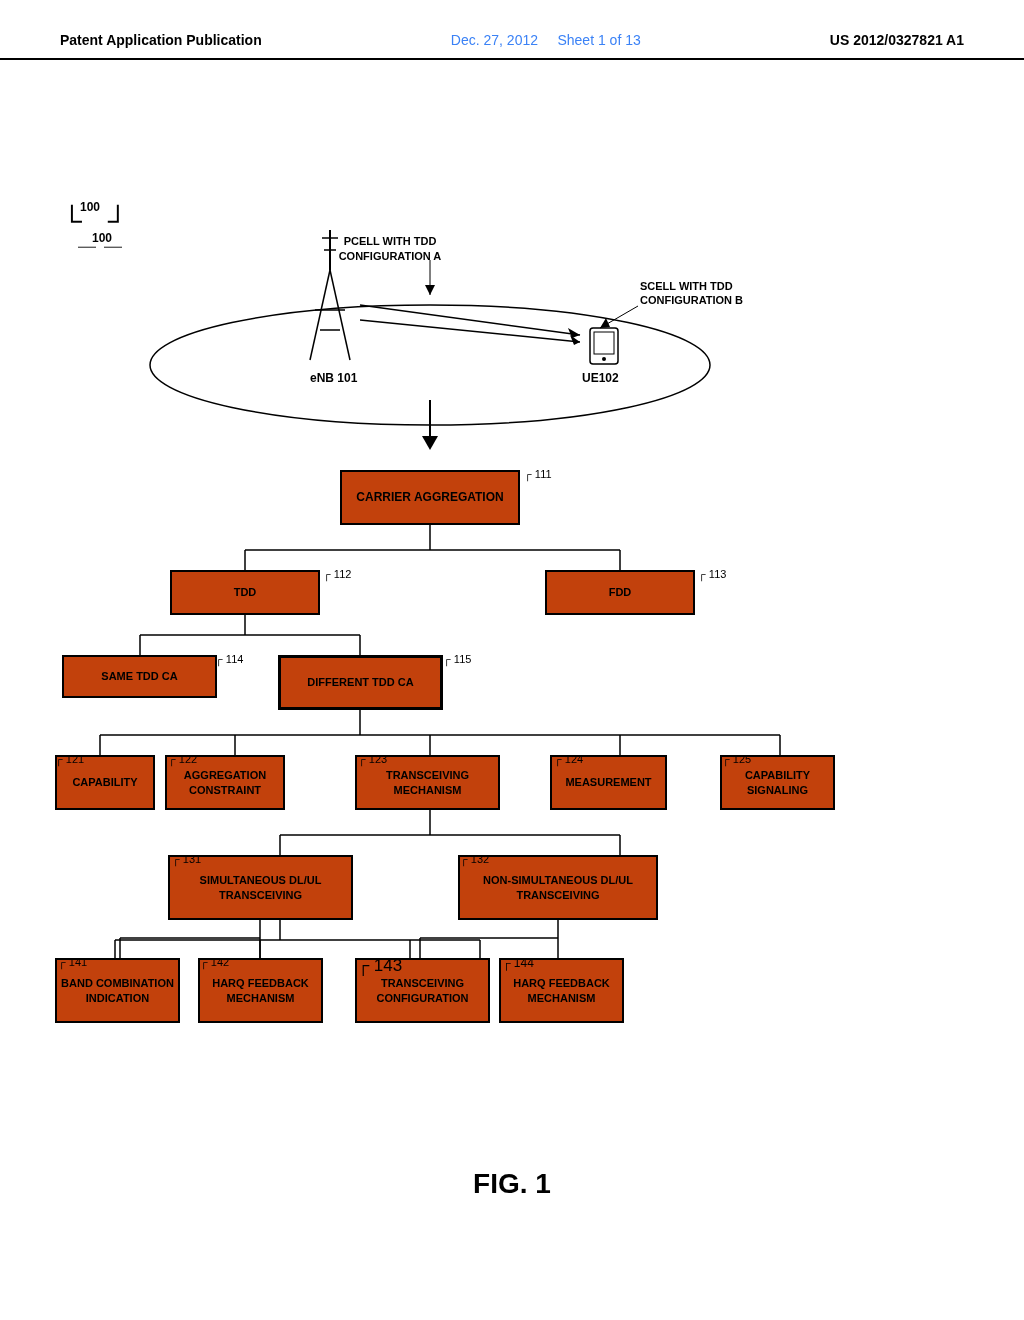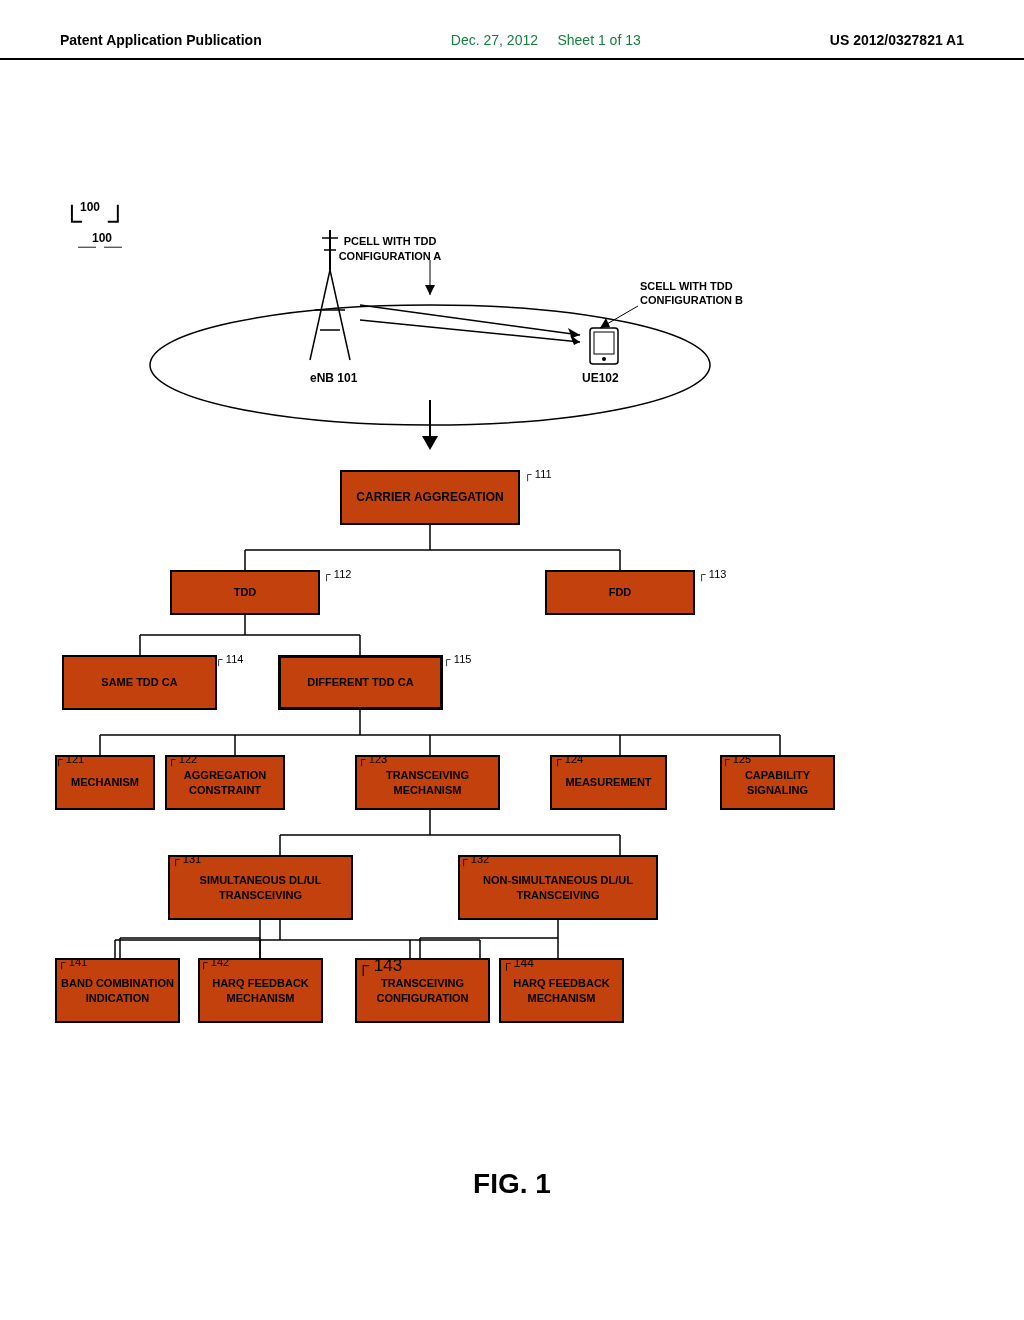--- a/index.html
+++ b/index.html
@@ -35,7 +35,7 @@
     }
     .header-center {
       font-size: 14px;
-      color: #15803d;
+      color: #3b82f6;
       text-align: center;
     }
     .header-right {

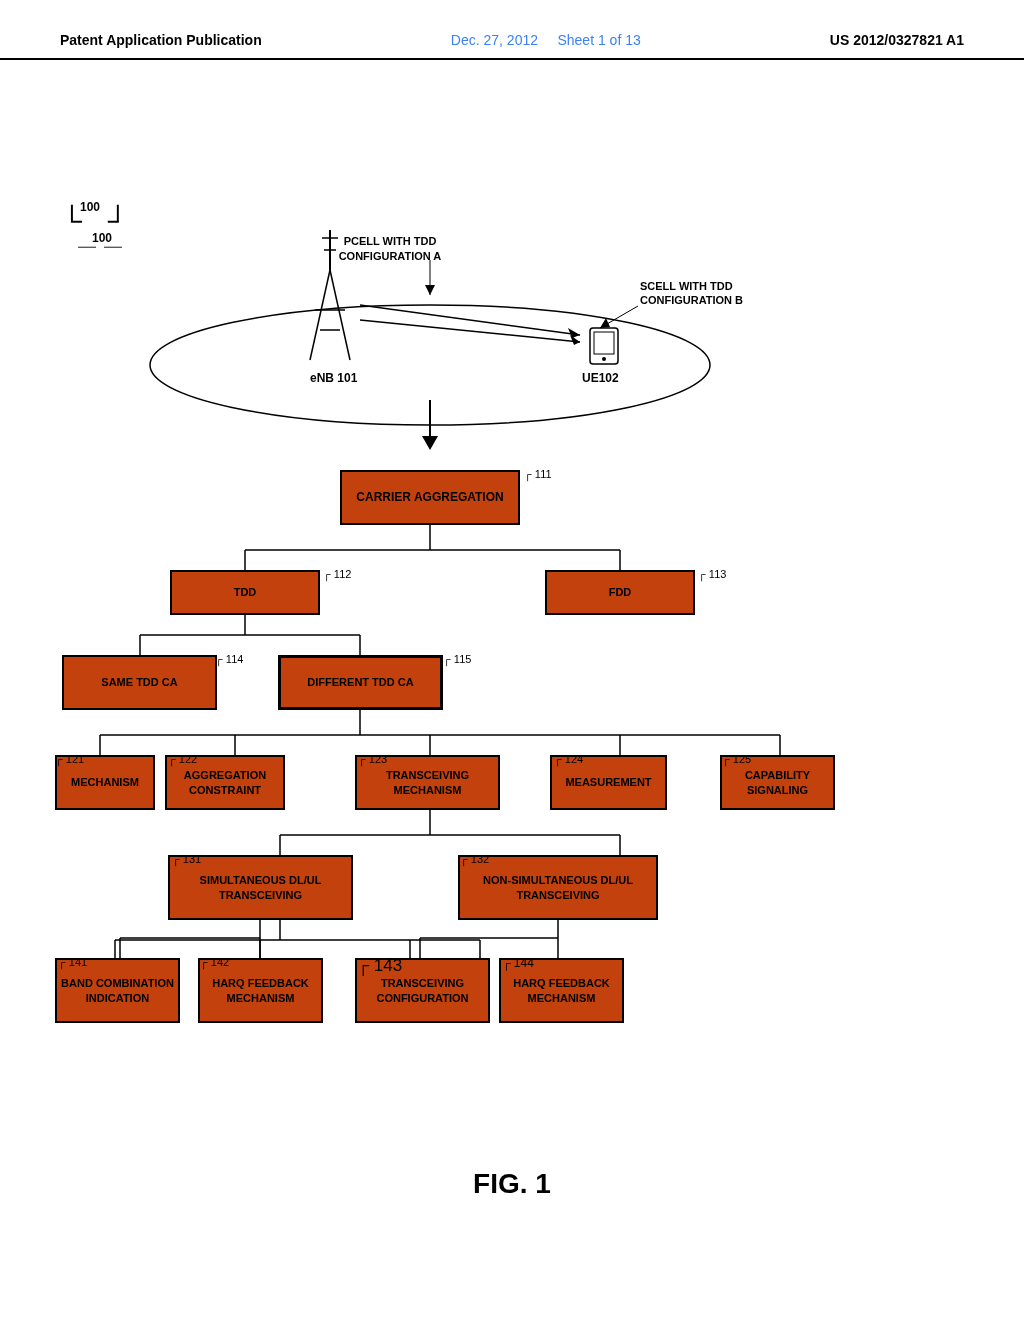--- a/index.html
+++ b/index.html
@@ -214,7 +214,7 @@
 
     <div style="position:absolute; left:698px; top:498px; font-size:11px; font-family:Arial;">┌ <span>113</span></div>
 
-    <div class="box" style="left:62px; top:585px; width:155px; height:55px;">
+    <div class="box" style="left:62px; top:585px; width:155px; height:43px;">
       <span>SAME TDD CA</span>
     </div>
 

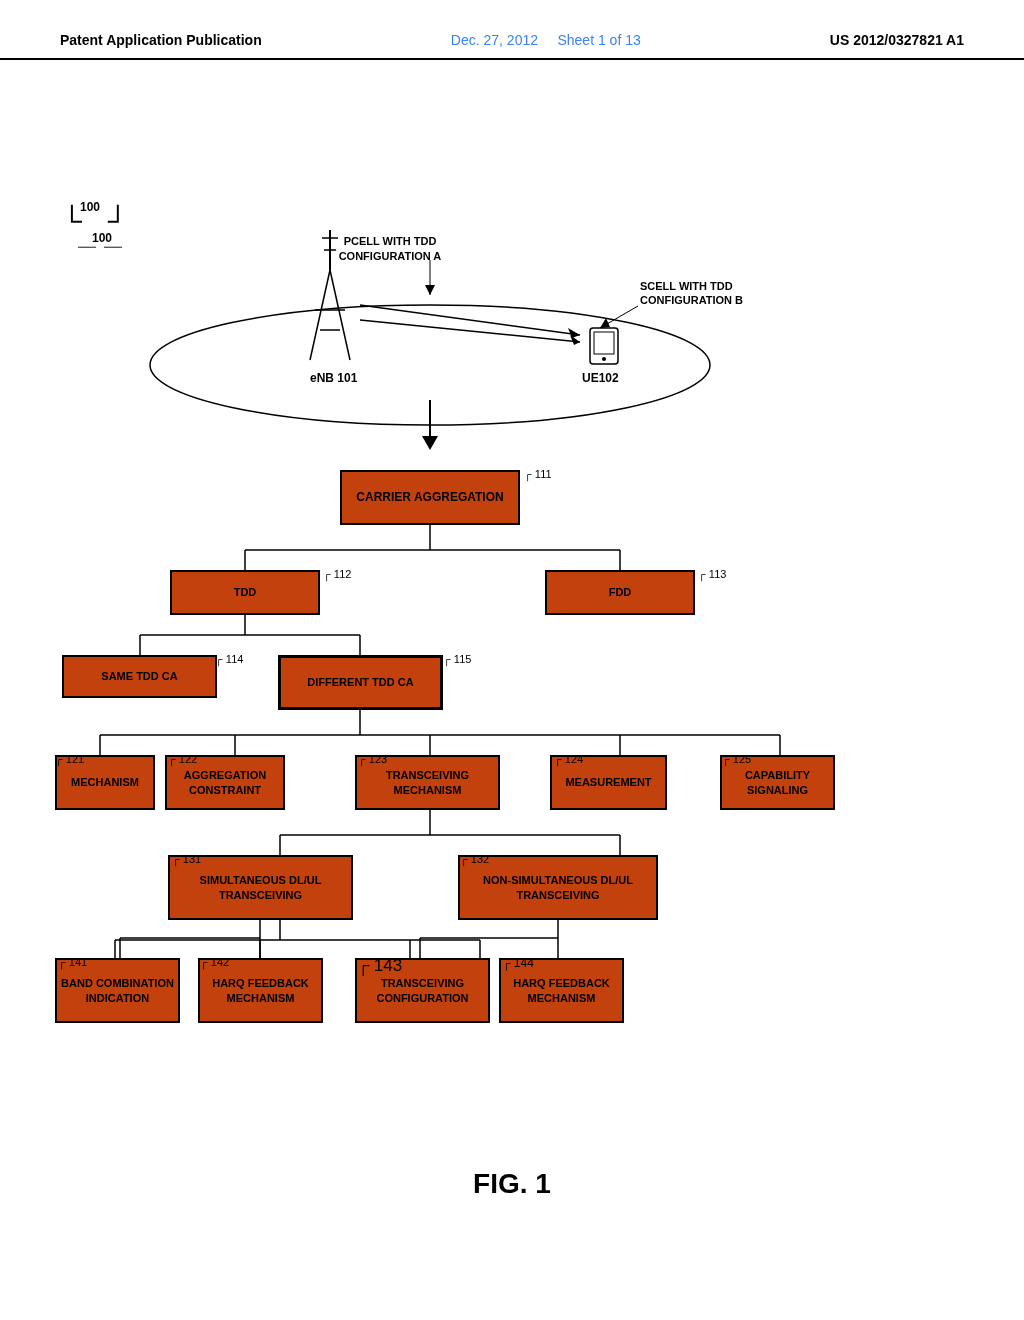--- a/index.html
+++ b/index.html
@@ -228,7 +228,7 @@
     <div style="position:absolute; left:443px; top:583px; font-size:11px; font-family:Arial;">┌ <span>115</span></div>
 
     <div class="box" style="left:55px; top:685px; width:100px; height:55px;">
-      <span>MECHANISM</span>
+      <span>CAPABILITY</span>
     </div>
     <div style="position:absolute; left:55px; top:683px; font-size:11px; font-family:Arial;">┌ <span>121</span></div>
 

